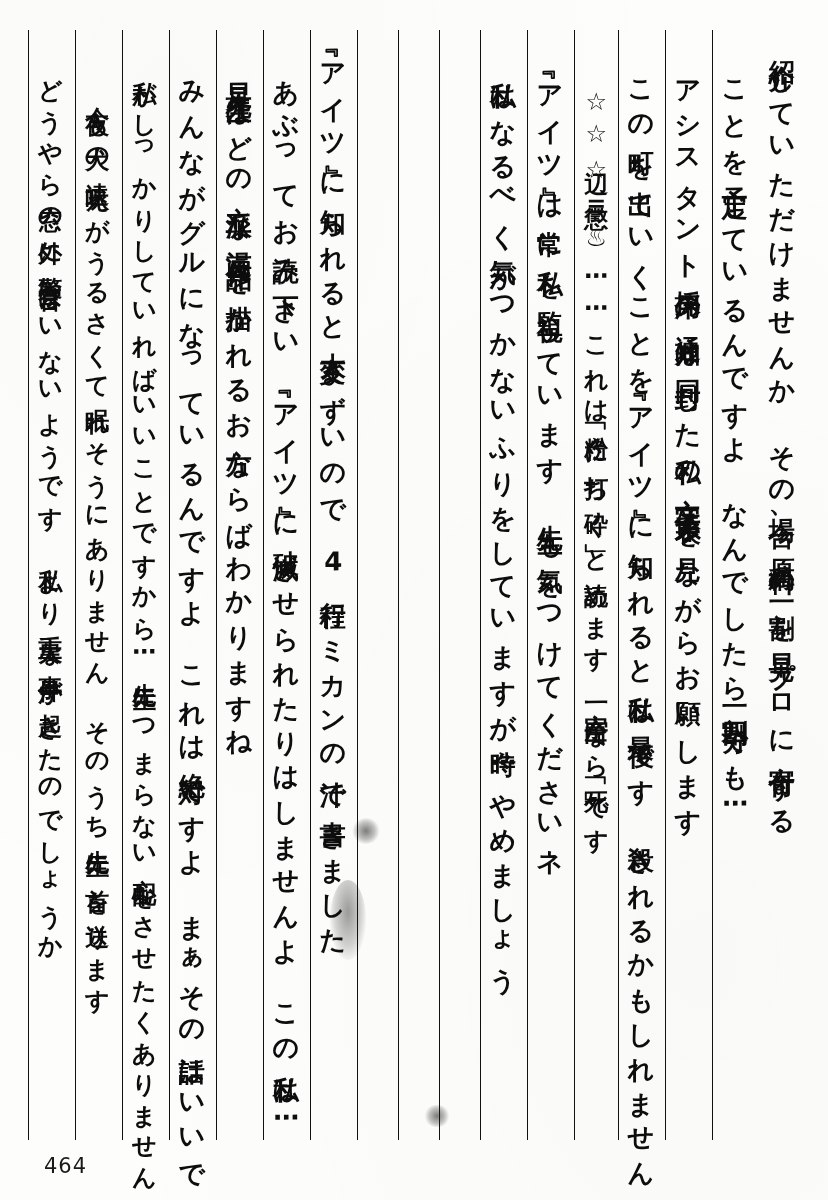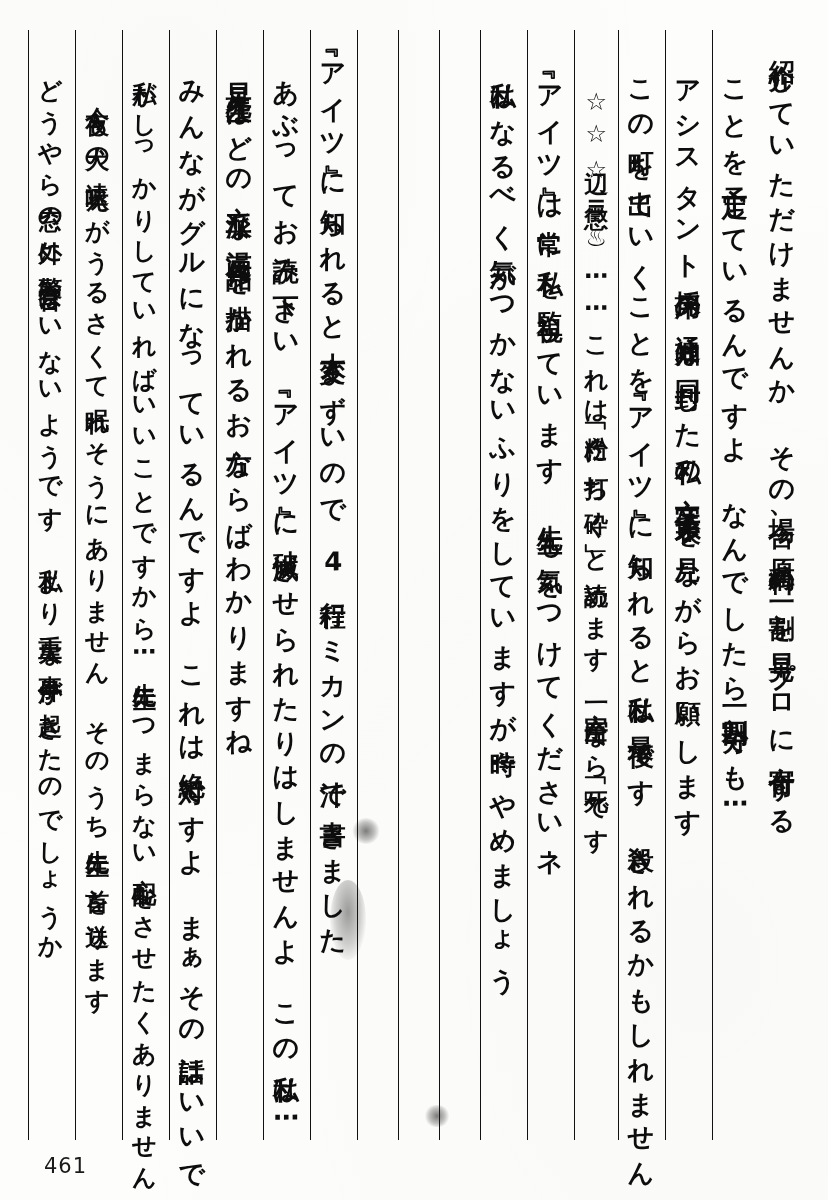--- a/index.html
+++ b/index.html
@@ -205,7 +205,7 @@
     <div class="smudge" id="smudge-b"></div>
     <div class="smudge" id="smudge-c"></div>
 
-    <div class="page-number">461</div>
+    <div class="page-number">464</div>
   </div>
 </div>
 

